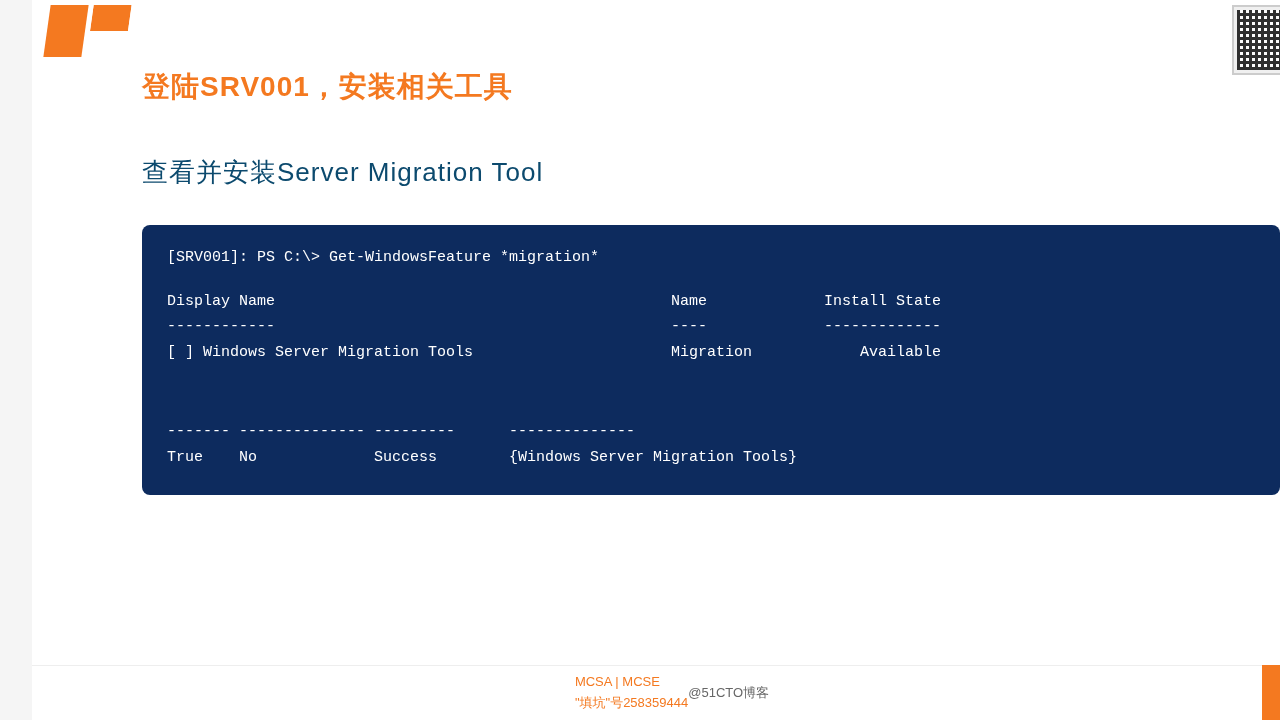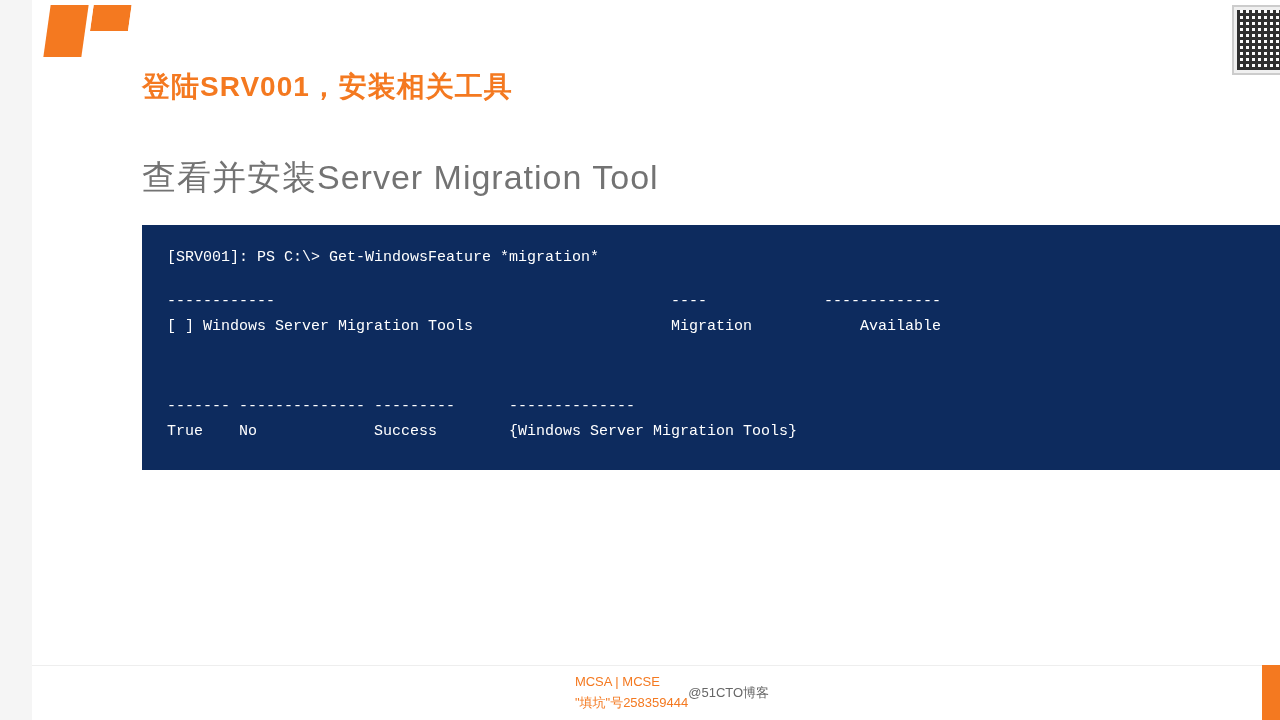--- a/index.html
+++ b/index.html
@@ -114,8 +114,8 @@
       position: absolute;
       top: 155px;
       left: 110px;
-      font-size: 34px;
-      color: #737373;
+      font-size: 26px;
+      color: #0c4a6e;
       font-weight: normal;
       letter-spacing: 1px;
     }

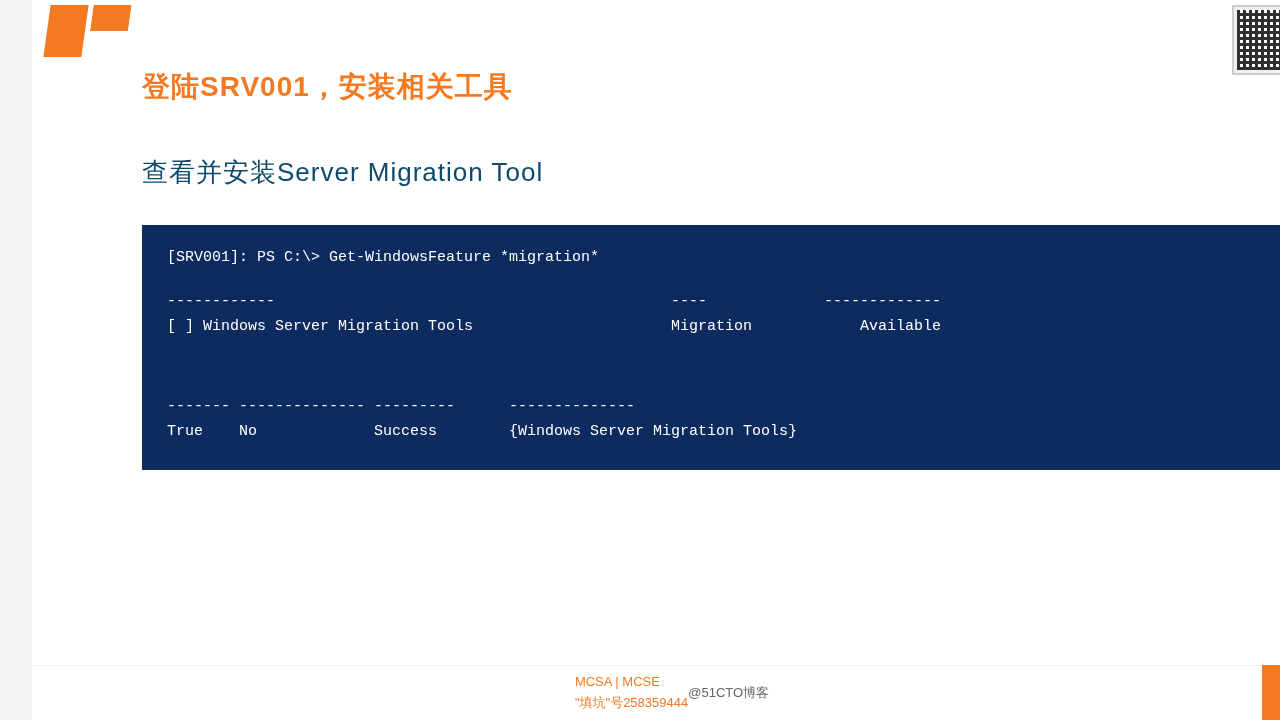--- a/index.html
+++ b/index.html
@@ -127,7 +127,7 @@
       left: 110px;
       right: 32px;
       background: #0d2b5e;
-      border-radius: 0;
+      border-radius: 8px;
       padding: 20px 25px 25px 25px;
       font-family: 'Courier New', Courier, monospace;
       color: #ffffff;

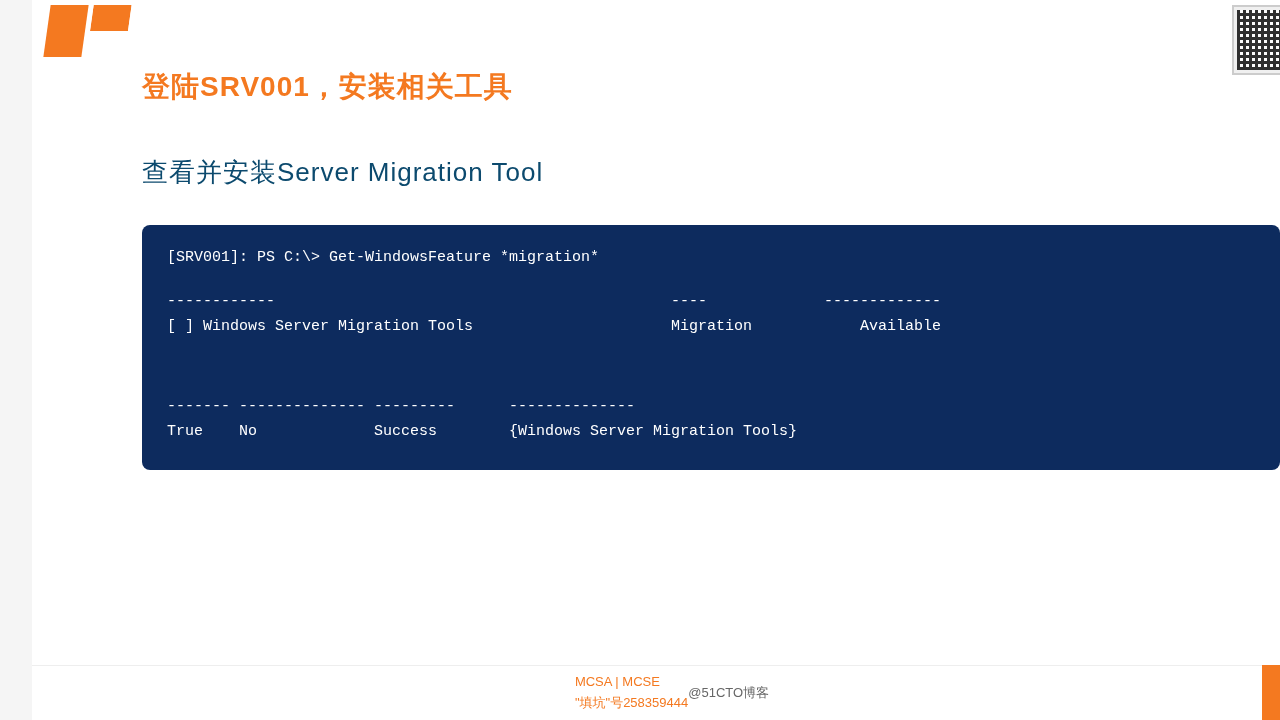--- a/index.html
+++ b/index.html
@@ -205,6 +205,7 @@
   <div class="code-block">
     <span class="code-line">[SRV001]: PS C:\&gt; Get-WindowsFeature *migration*</span>
     <span class="code-empty"></span>
+    <span class="code-line">Display Name                                            Name             Install State</span>
     <span class="code-line">------------                                            ----             -------------</span>
     <span class="code-line">[ ] Windows Server Migration Tools                      Migration            Available</span>
     <span class="code-empty"></span>

